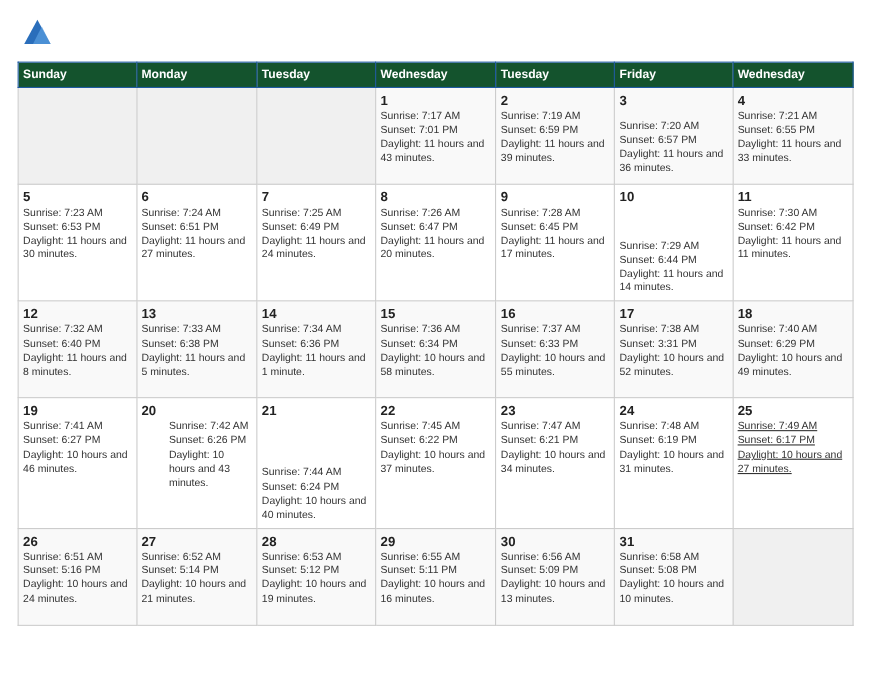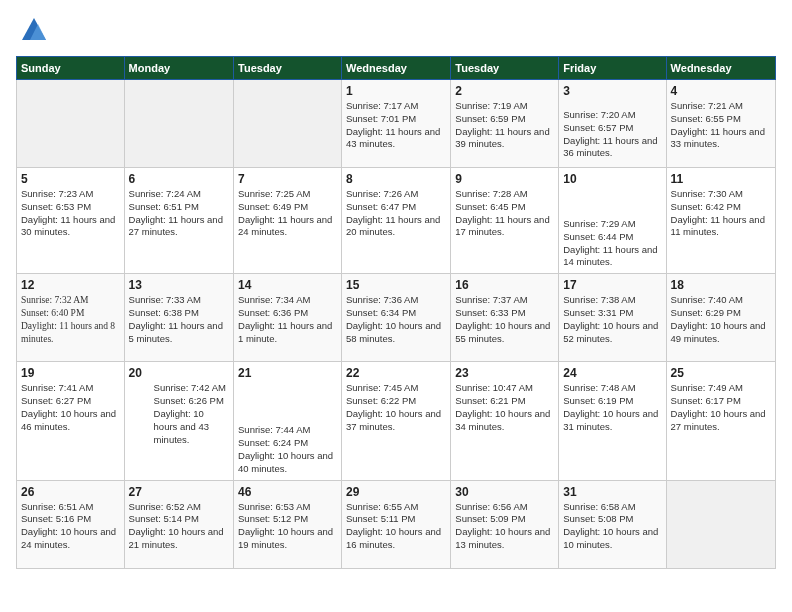--- a/index.html
+++ b/index.html
@@ -202,7 +202,7 @@
       <tr>
         <td>
           <span class="day-number">12</span>
-          <div class="day-info" style="white-space: pre-line; font-family: Liberation Serif, serif;">Sunrise: 7:32 AM
+          <div class="day-info" style="white-space: pre-line;">Sunrise: 7:32 AM
 Sunset: 6:40 PM
 Daylight: 11 hours and 8 minutes.</div>
         </td>

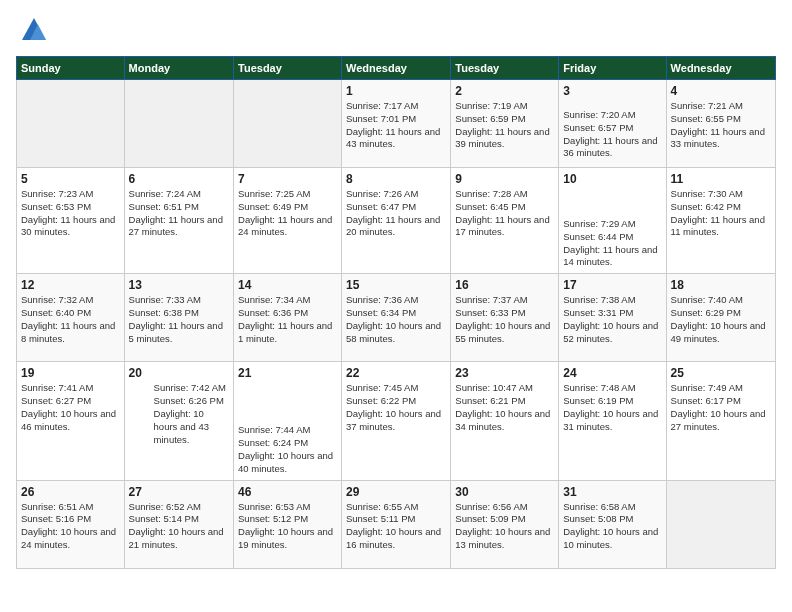--- a/index.html
+++ b/index.html
@@ -270,7 +270,7 @@
         </td>
         <td>
           <span class="day-number">23</span>
-          <div class="day-info" style="white-space: pre-line;">Sunrise: 10:47 AM
+          <div class="day-info" style="white-space: pre-line;">Sunrise: 7:47 AM
 Sunset: 6:21 PM
 Daylight: 10 hours and 34 minutes.</div>
         </td>

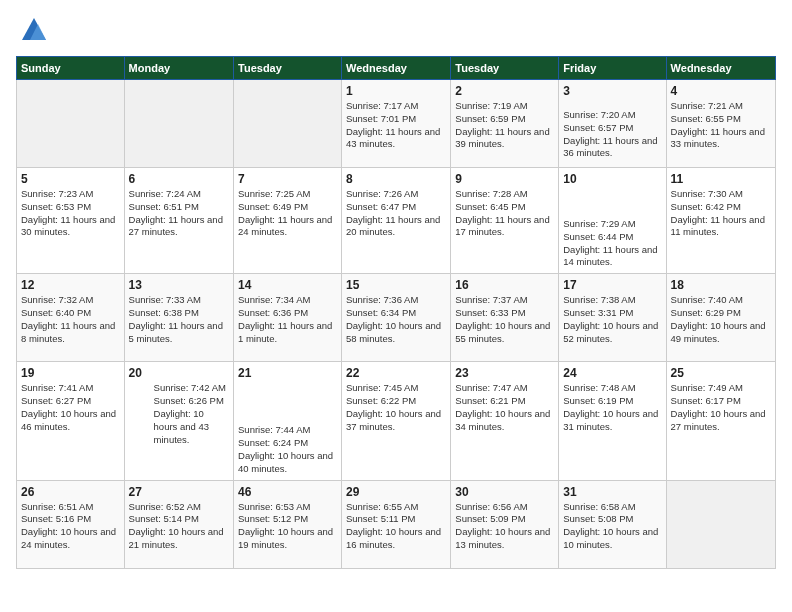--- a/index.html
+++ b/index.html
@@ -282,7 +282,7 @@
         </td>
         <td>
           <span class="day-number">25</span>
-          <div class="day-info" style="white-space: pre-line;">Sunrise: 7:49 AM
+          <div class="day-info" style="white-space: pre-line; text-decoration: underline;">Sunrise: 7:49 AM
 Sunset: 6:17 PM
 Daylight: 10 hours and 27 minutes.</div>
         </td>

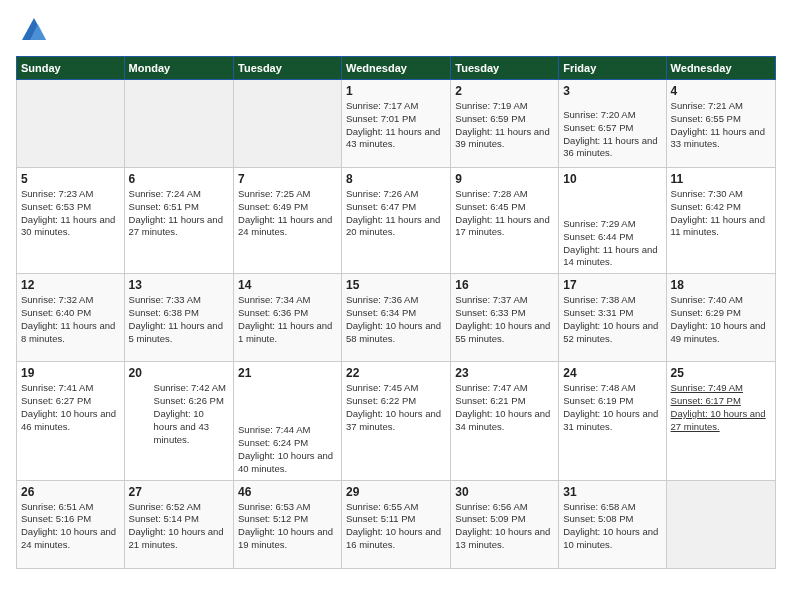--- a/index.html
+++ b/index.html
@@ -301,7 +301,7 @@
 Daylight: 10 hours and 21 minutes.</div>
         </td>
         <td>
-          <span class="day-number">46</span>
+          <span class="day-number">28</span>
           <div class="day-info" style="white-space: pre-line;">Sunrise: 6:53 AM
 Sunset: 5:12 PM
 Daylight: 10 hours and 19 minutes.</div>

